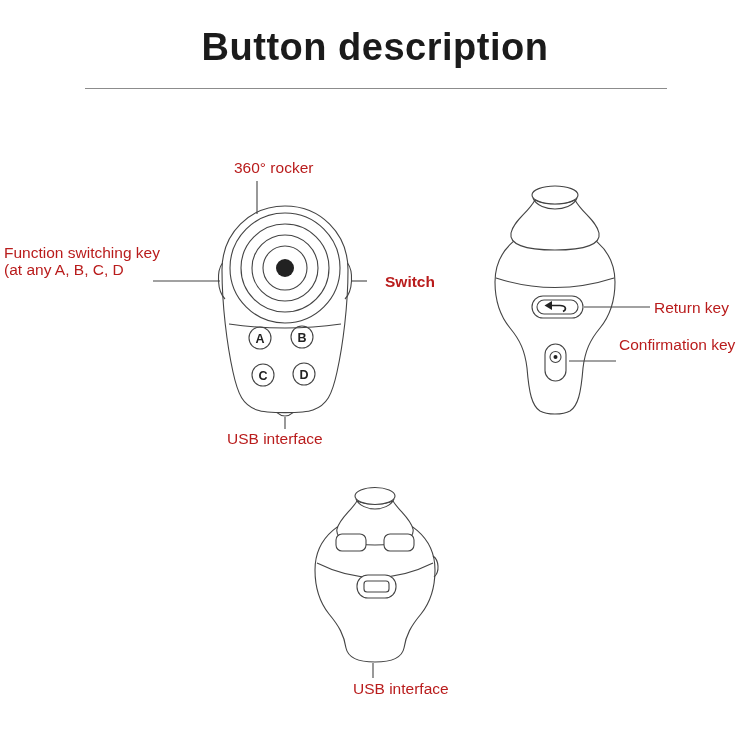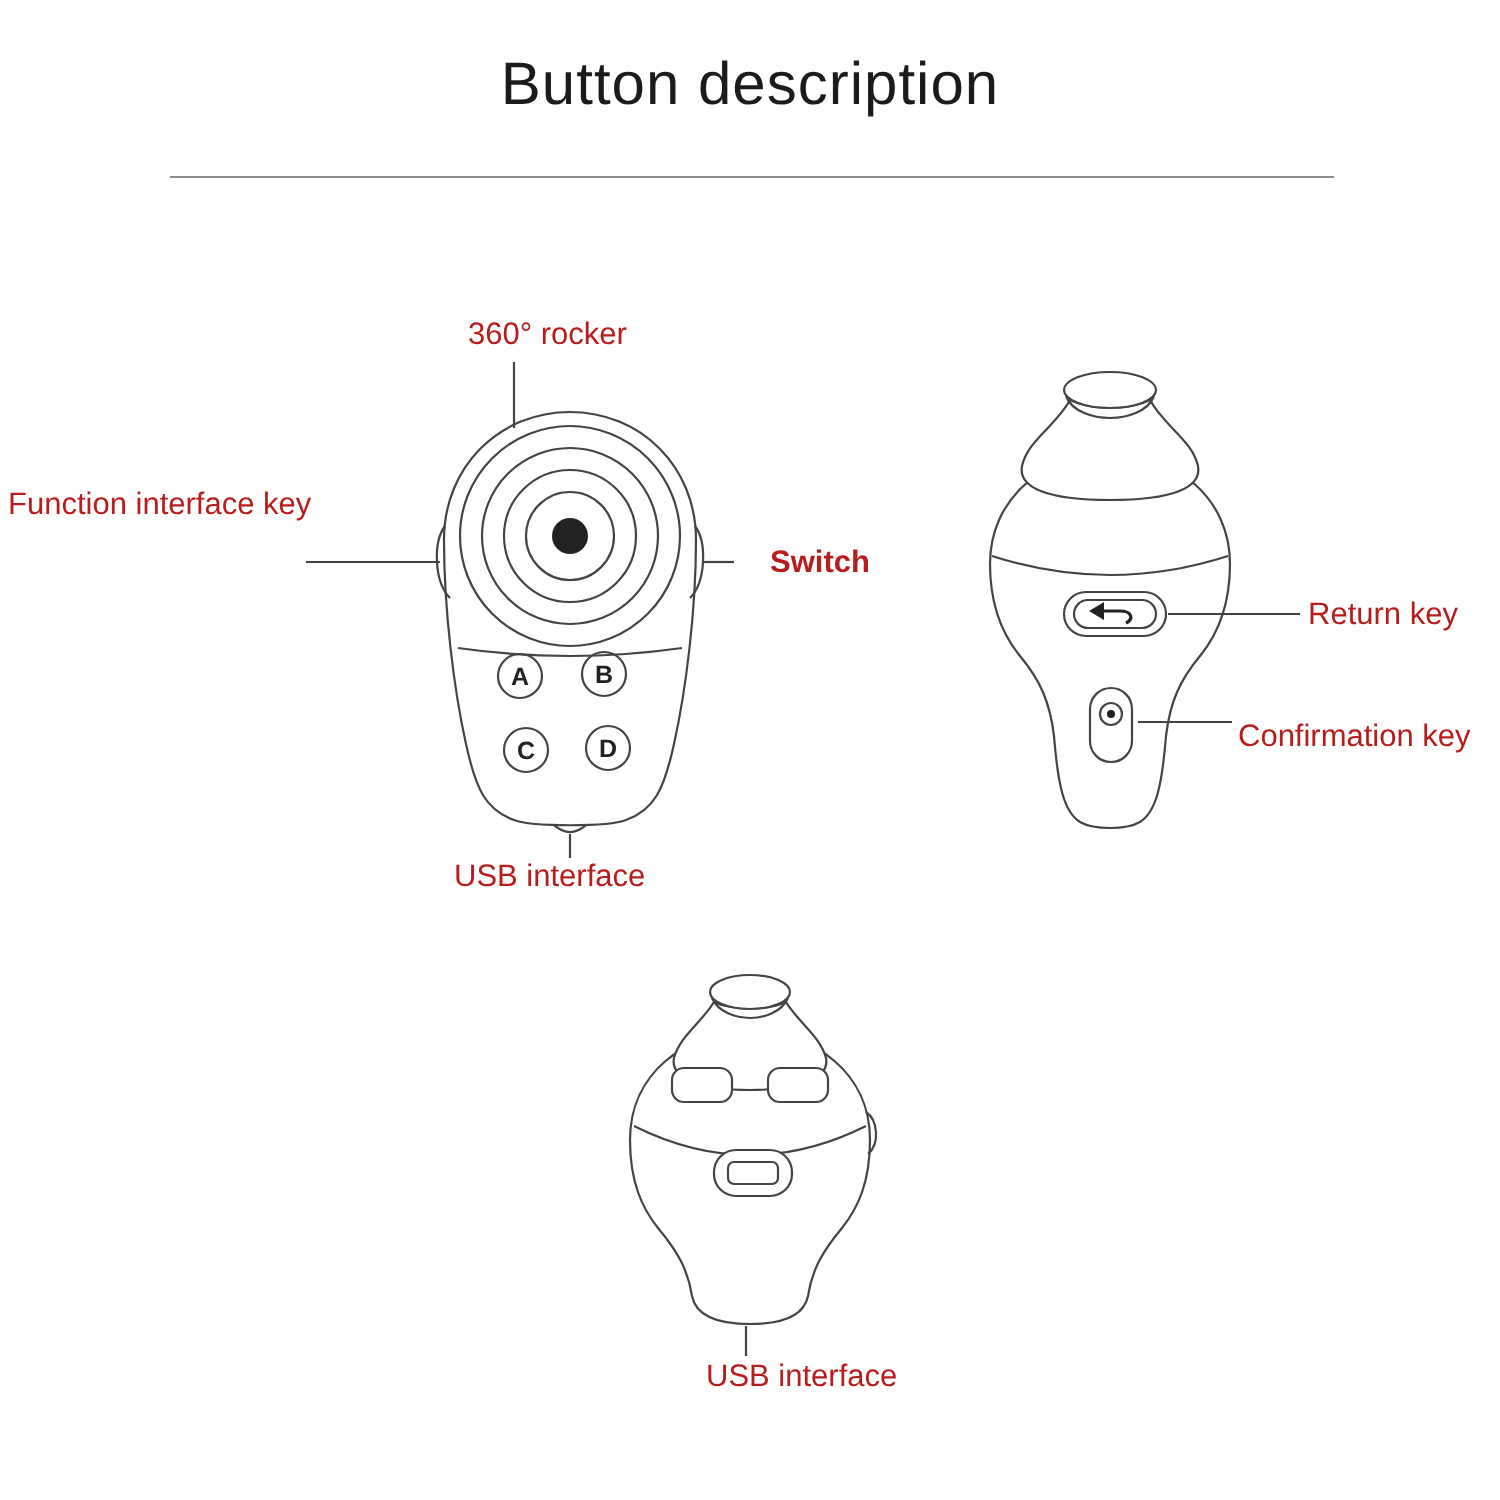--- a/index.html
+++ b/index.html
@@ -13,7 +13,7 @@
   .page { position: relative; width: 750px; height: 750px; background: #ffffff; }
   .title {
     position: absolute; top: 26px; left: 0; width: 100%;
-    text-align: center; font-size: 30px; color: #1b1b1b; letter-spacing: 0.5px;
+    text-align: center; font-size: 38px; color: #1b1b1b; letter-spacing: 0.5px; font-weight: bold;
   }
   .divider {
     position: absolute; top: 88px; left: 85px; width: 582px; height: 1px;

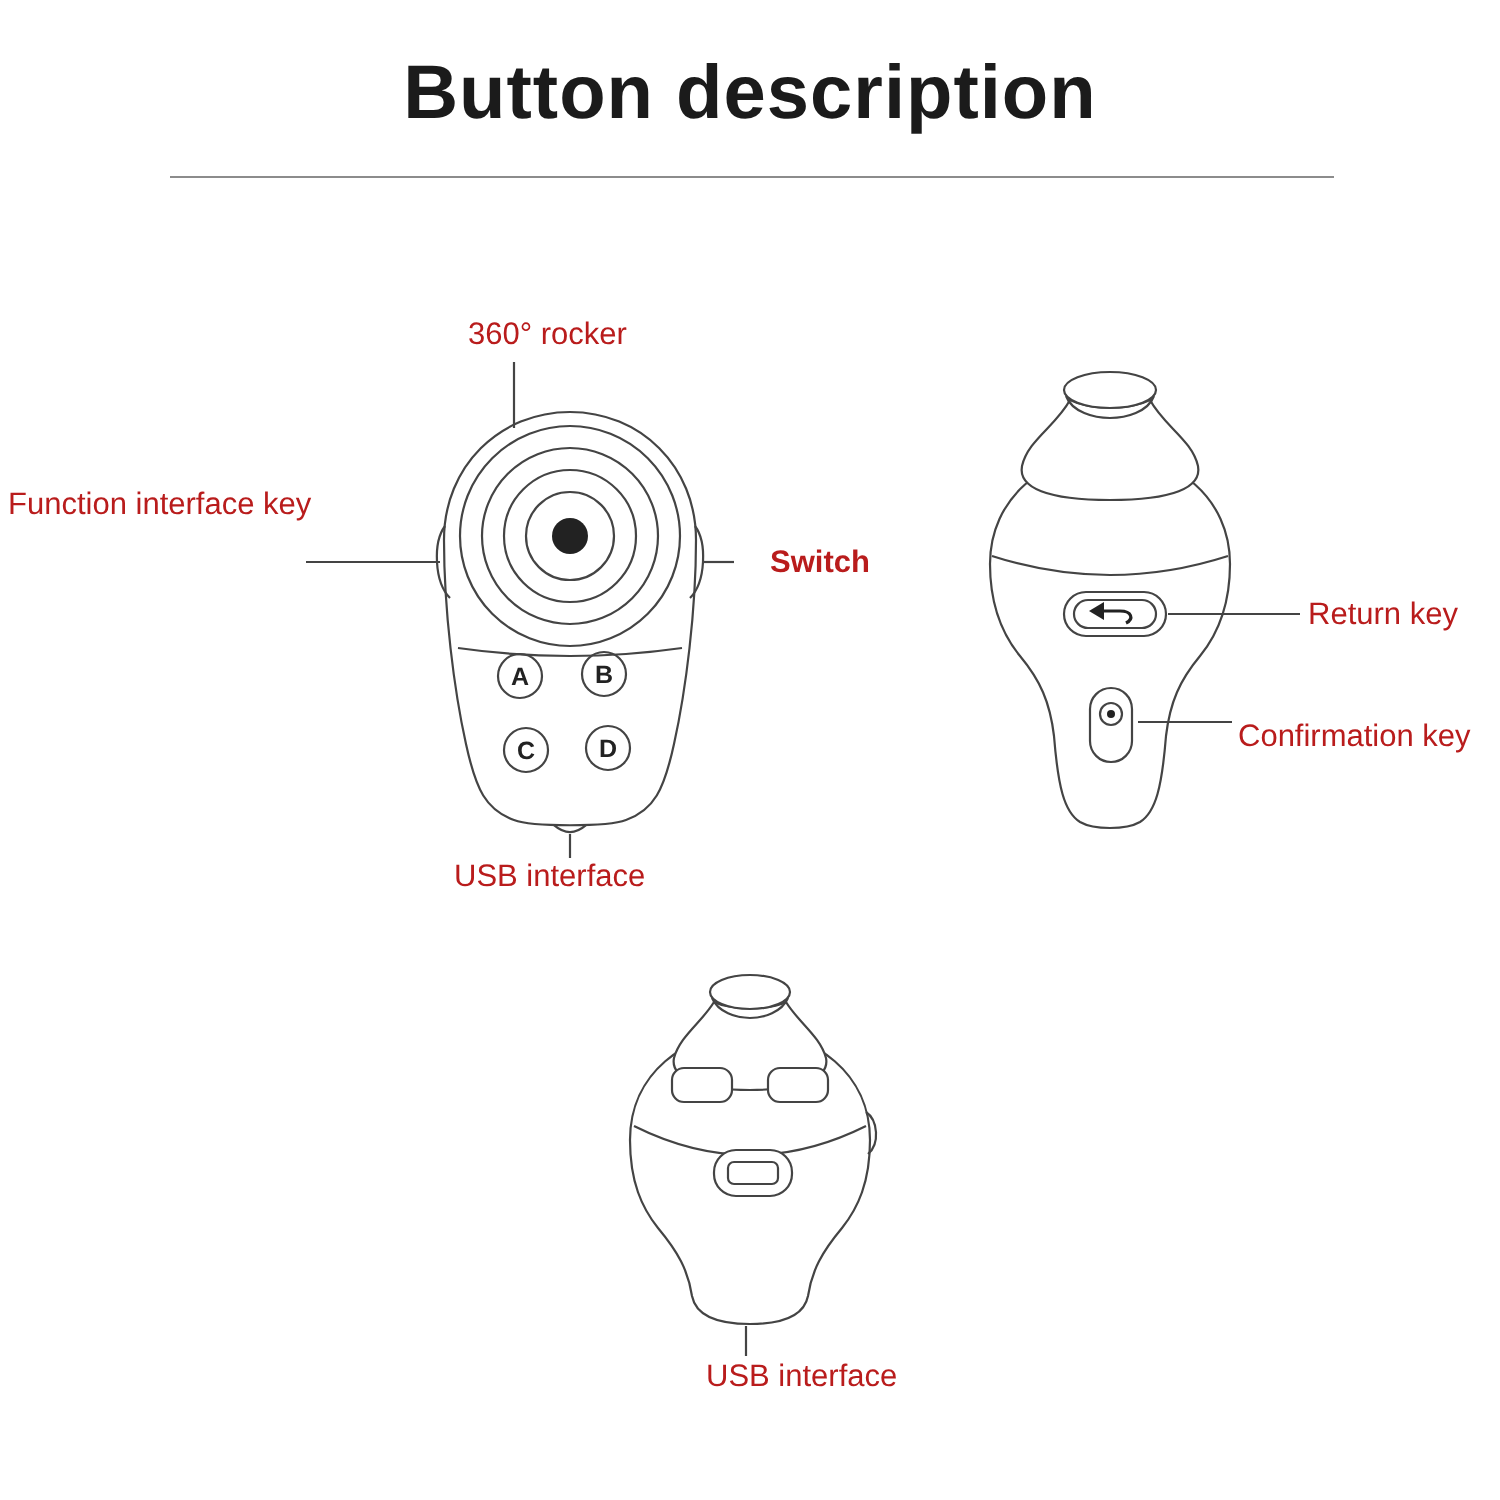--- a/index.html
+++ b/index.html
@@ -137,7 +137,7 @@
   <div class="lbl" style="left:234px; top:159px;">360° rocker</div>
 
   <div class="lbl" style="left:4px; top:244px;">
-    <div>Function interface key</div>
+    <div>Function switching key</div>
   </div>
 
   <div class="lbl" style="left:385px; top:273px;font-weight:bold;">Switch</div>

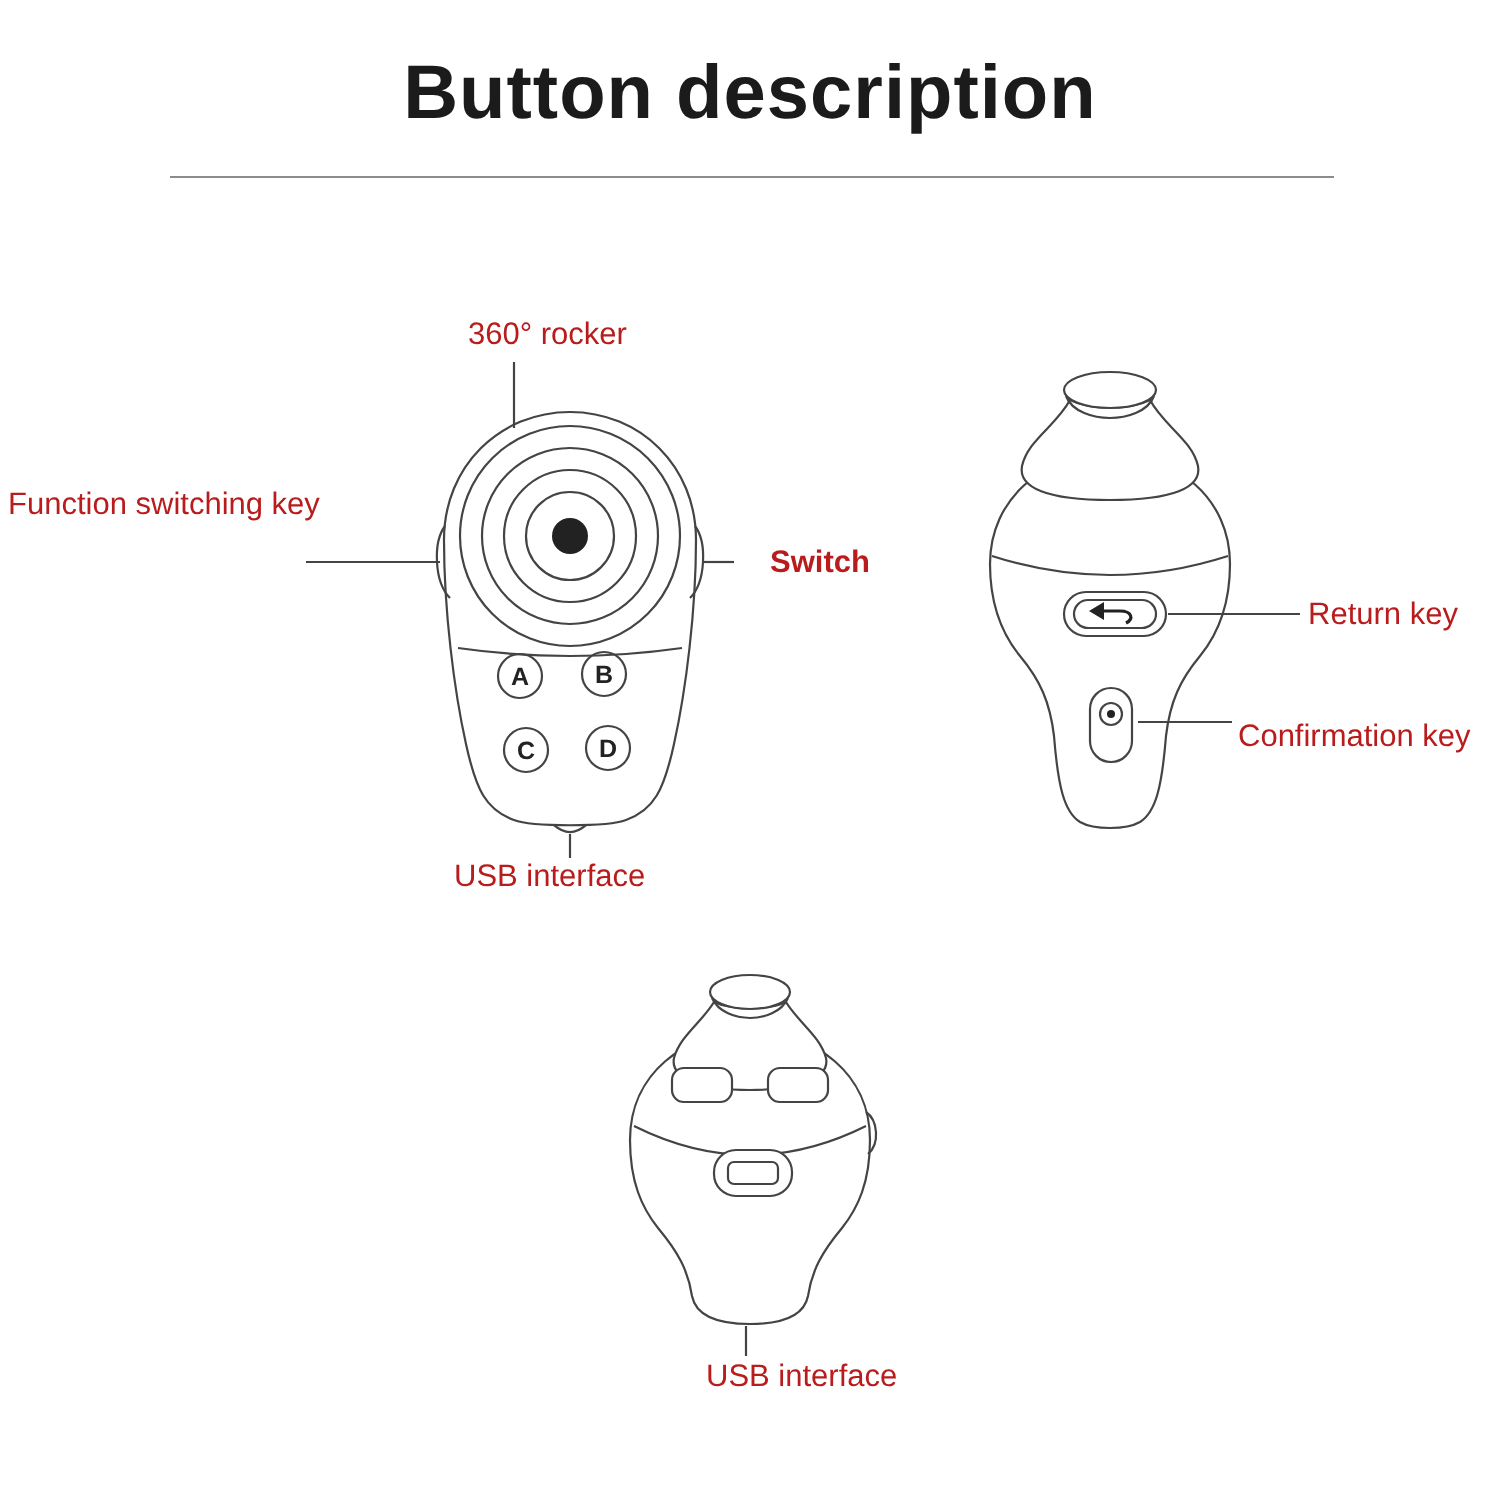--- a/index.html
+++ b/index.html
@@ -138,6 +138,7 @@
 
   <div class="lbl" style="left:4px; top:244px;">
     <div>Function switching key</div>
+    <div>(at any A, B, C, D</div>
   </div>
 
   <div class="lbl" style="left:385px; top:273px;font-weight:bold;">Switch</div>

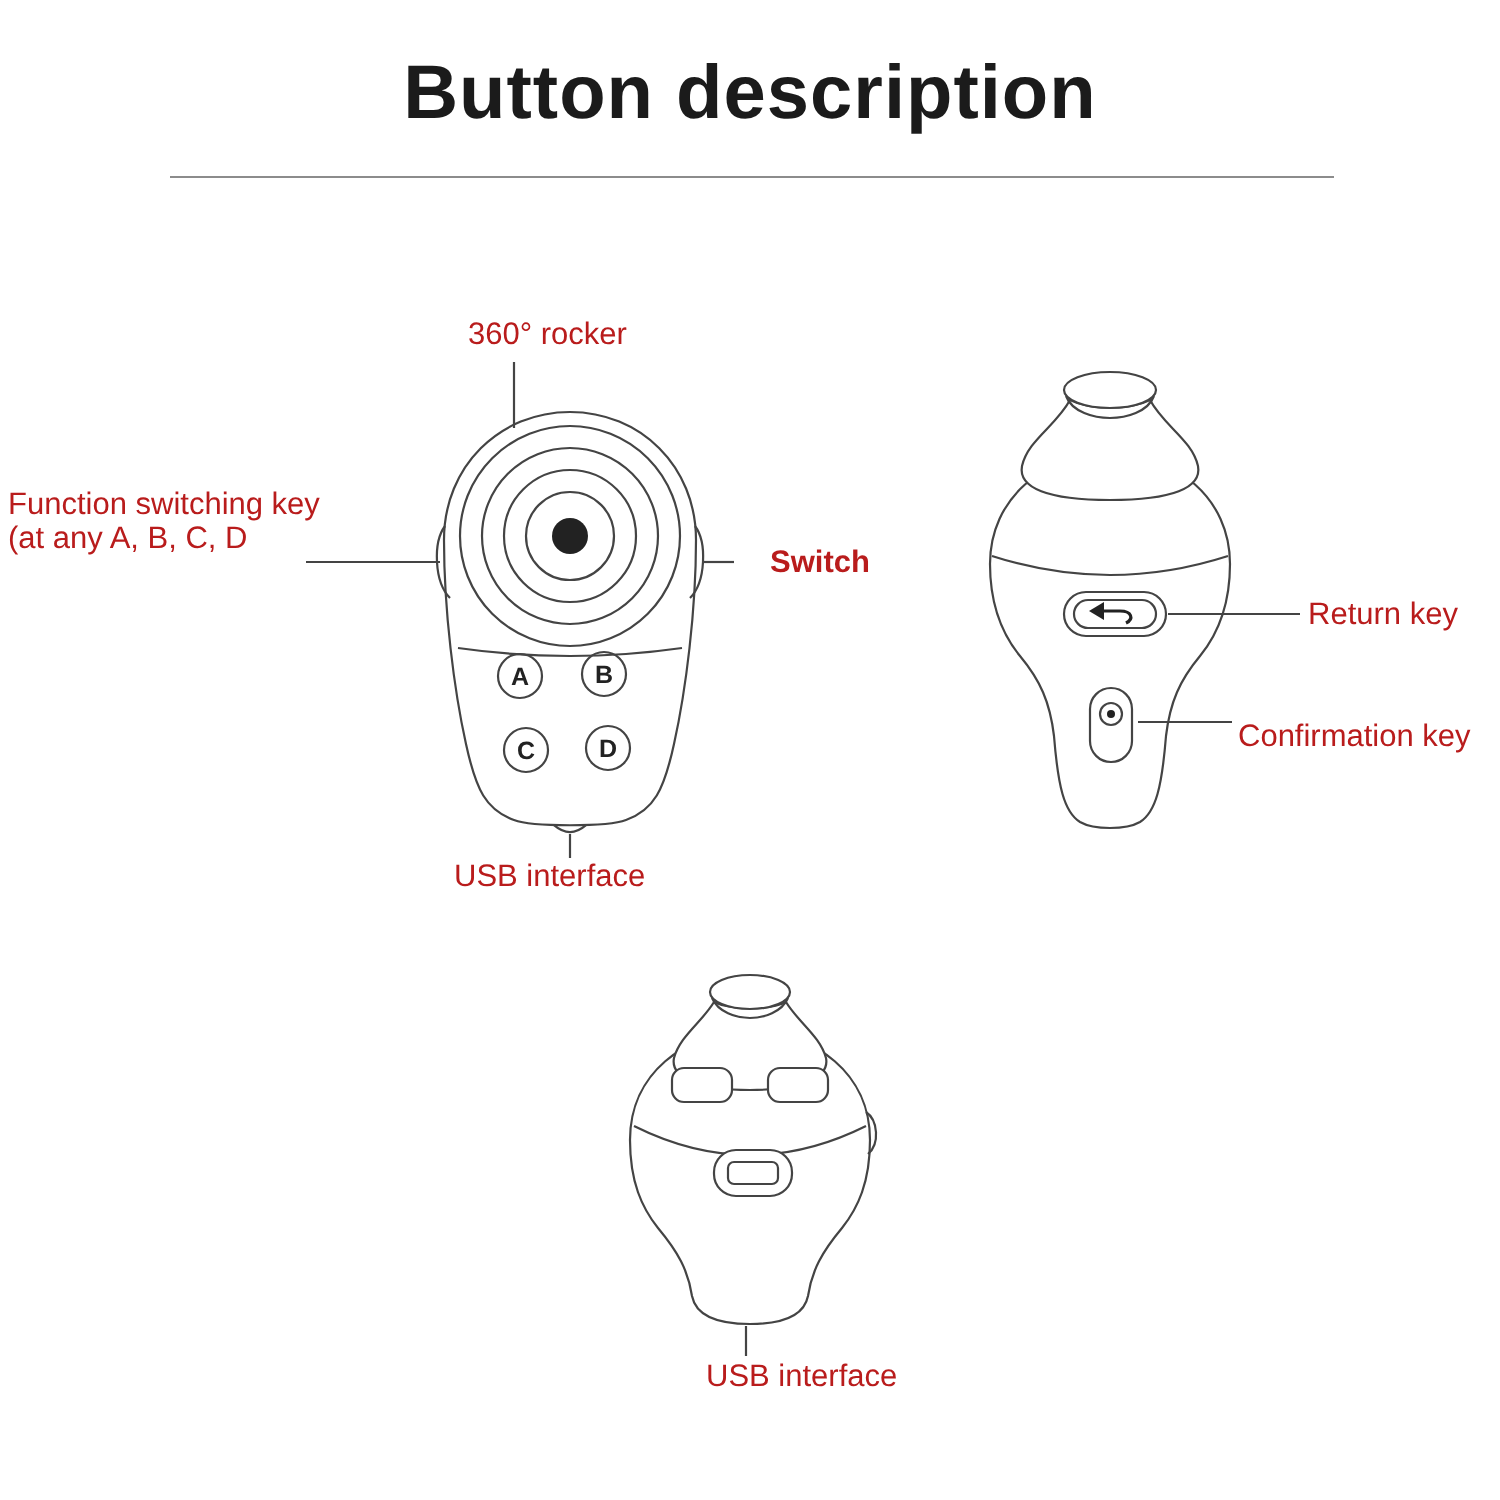--- a/index.html
+++ b/index.html
@@ -147,7 +147,7 @@
 
   <div class="lbl" style="left:654px; top:299px;">Return key</div>
 
-  <div class="lbl" style="left:619px; top:360px;">Confirmation key</div>
+  <div class="lbl" style="left:619px; top:336px;">Confirmation key</div>
 
   <div class="lbl" style="left:353px; top:680px;">USB interface</div>
 

